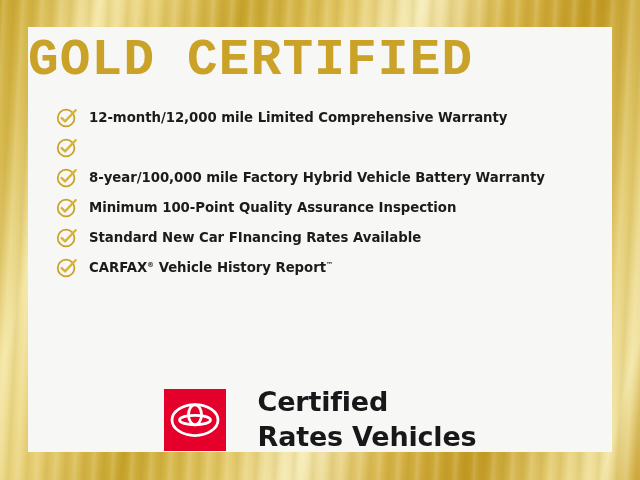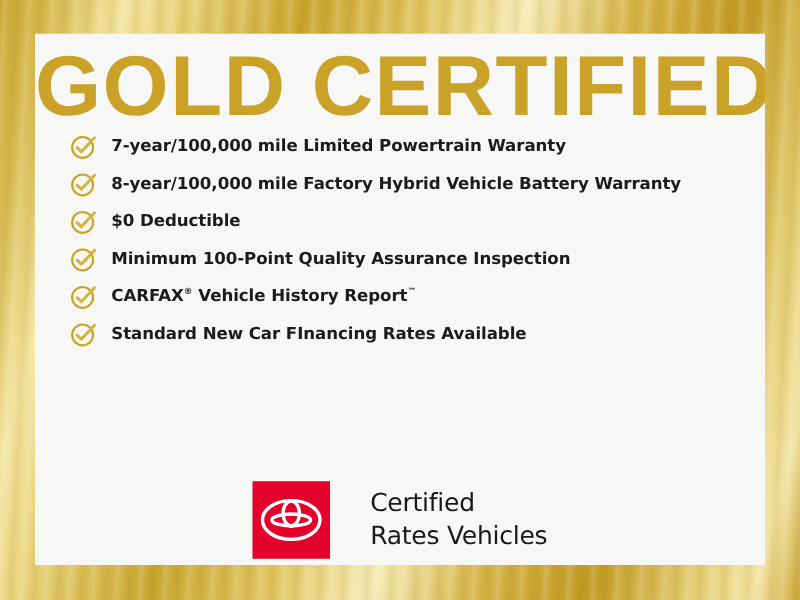--- a/index.html
+++ b/index.html
@@ -69,12 +69,12 @@
     top: 8px;
     text-align: left;
     color: #c9a227;
-    font-size: 68px;
+    font-size: 51px;
     font-weight: 700;
     letter-spacing: 1.2px;
     line-height: 1;
     white-space: nowrap;
-    font-family: Liberation Sans, sans-serif;
+    font-family: Liberation Mono, monospace;
   }
 
   

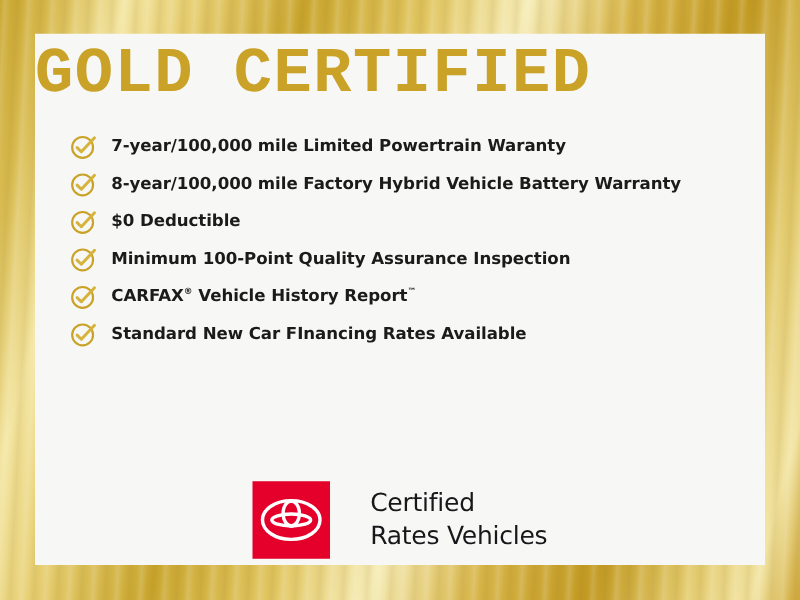--- a/index.html
+++ b/index.html
@@ -152,6 +152,13 @@
 
     <div id="benefits">
 
+      <div class="benefit-row">
+        <svg class="check-icon" viewBox="0 0 24 24">
+          <circle cx="11" cy="13" r="9.1" fill="none" stroke="#c9a227" stroke-width="1.9"></circle>
+          <path d="M6.2 13.2 L9.9 16.8 L21.4 4.6" fill="none" stroke="#d5b33c" stroke-width="2.6" stroke-linecap="round" stroke-linejoin="round"></path>
+        </svg>
+        <span class="benefit-text">12-month/12,000 mile Limited Comprehensive Warranty</span>
+      </div>
 
       <div class="benefit-row">
         <svg class="check-icon" viewBox="0 0 24 24">

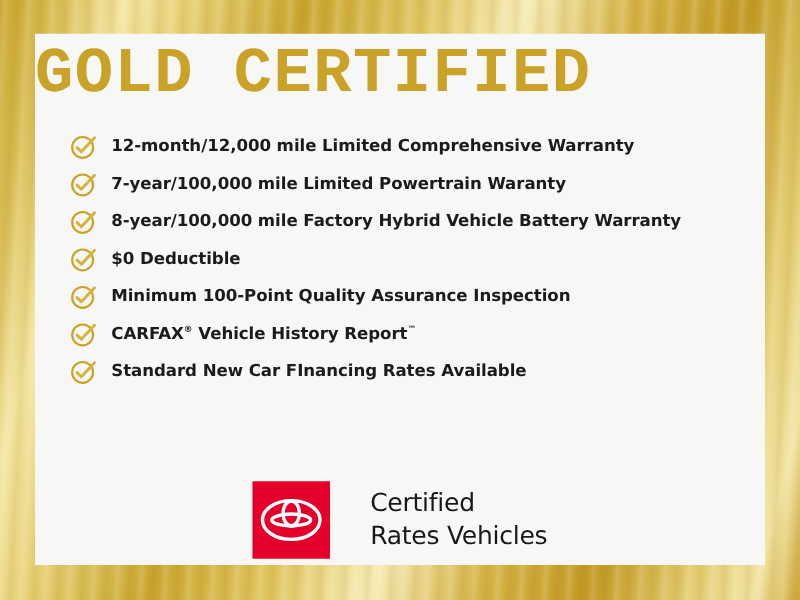--- a/index.html
+++ b/index.html
@@ -165,7 +165,6 @@
           <circle cx="11" cy="13" r="9.1" fill="none" stroke="#c9a227" stroke-width="1.9"></circle>
           <path d="M6.2 13.2 L9.9 16.8 L21.4 4.6" fill="none" stroke="#d5b33c" stroke-width="2.6" stroke-linecap="round" stroke-linejoin="round"></path>
         </svg>
-        <span class="benefit-text">7-year/100,000 mile Limited Powertrain Waranty</span>
       </div>
 
       <div class="benefit-row">

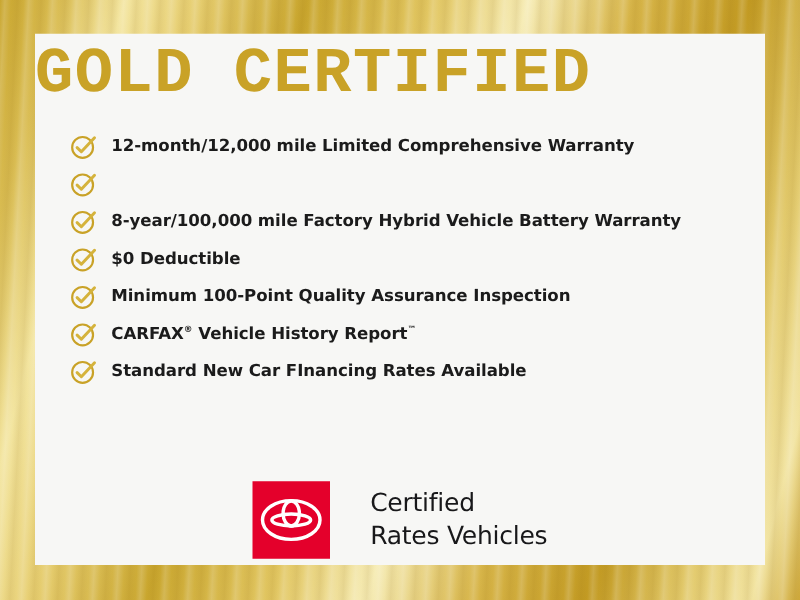--- a/index.html
+++ b/index.html
@@ -176,13 +176,6 @@
       </div>
 
 
-      <div class="benefit-row">
-        <svg class="check-icon" viewBox="0 0 24 24">
-          <circle cx="11" cy="13" r="9.1" fill="none" stroke="#c9a227" stroke-width="1.9"></circle>
-          <path d="M6.2 13.2 L9.9 16.8 L21.4 4.6" fill="none" stroke="#d5b33c" stroke-width="2.6" stroke-linecap="round" stroke-linejoin="round"></path>
-        </svg>
-        <span class="benefit-text">$0 Deductible</span>
-      </div>
 
       <div class="benefit-row">
         <svg class="check-icon" viewBox="0 0 24 24">

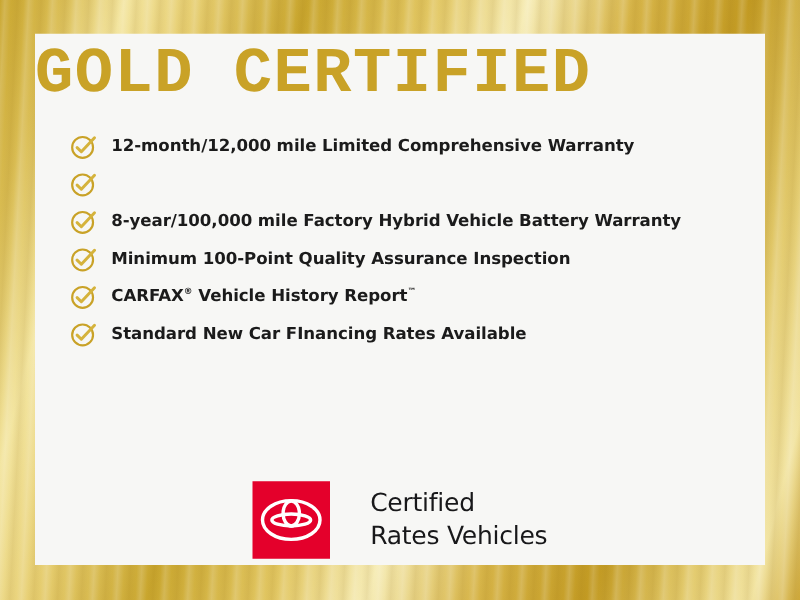--- a/index.html
+++ b/index.html
@@ -190,15 +190,15 @@
           <circle cx="11" cy="13" r="9.1" fill="none" stroke="#c9a227" stroke-width="1.9"></circle>
           <path d="M6.2 13.2 L9.9 16.8 L21.4 4.6" fill="none" stroke="#d5b33c" stroke-width="2.6" stroke-linecap="round" stroke-linejoin="round"></path>
         </svg>
+        <span class="benefit-text">Standard New Car FInancing Rates Available</span>
+      </div>
+
+      <div class="benefit-row">
+        <svg class="check-icon" viewBox="0 0 24 24">
+          <circle cx="11" cy="13" r="9.1" fill="none" stroke="#c9a227" stroke-width="1.9"></circle>
+          <path d="M6.2 13.2 L9.9 16.8 L21.4 4.6" fill="none" stroke="#d5b33c" stroke-width="2.6" stroke-linecap="round" stroke-linejoin="round"></path>
+        </svg>
         <span class="benefit-text"><span>CARFAX</span><sup>®</sup><span> Vehicle History Report</span><sup>™</sup></span>
-      </div>
-
-      <div class="benefit-row">
-        <svg class="check-icon" viewBox="0 0 24 24">
-          <circle cx="11" cy="13" r="9.1" fill="none" stroke="#c9a227" stroke-width="1.9"></circle>
-          <path d="M6.2 13.2 L9.9 16.8 L21.4 4.6" fill="none" stroke="#d5b33c" stroke-width="2.6" stroke-linecap="round" stroke-linejoin="round"></path>
-        </svg>
-        <span class="benefit-text">Standard New Car FInancing Rates Available</span>
       </div>
 
     </div>

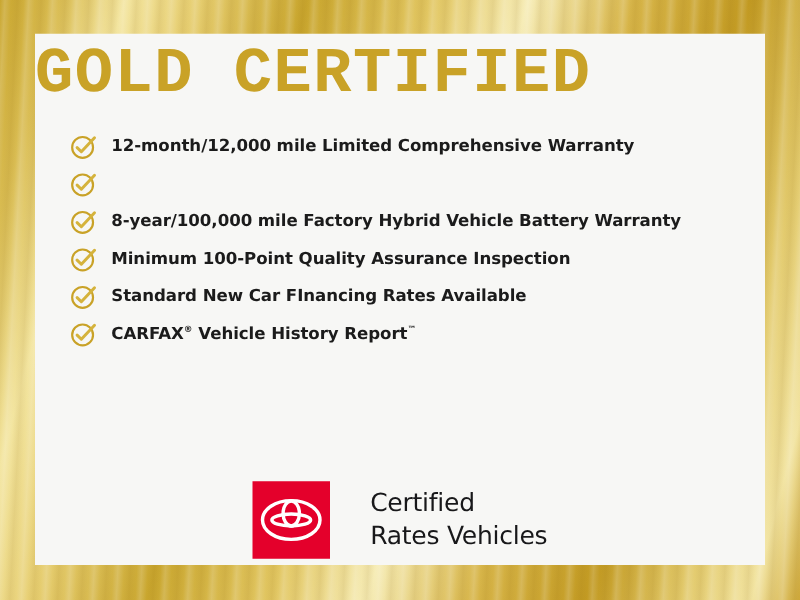--- a/index.html
+++ b/index.html
@@ -132,8 +132,8 @@
   #cuv-wordmark {
     margin-left: 32px;
     color: #18181a;
-    font-size: 20px;
-    font-weight: 400;
+    font-size: 27px;
+    font-weight: 700;
     line-height: 1.28;
     letter-spacing: -0.2px;
     font-family: "DejaVu Sans", sans-serif;

